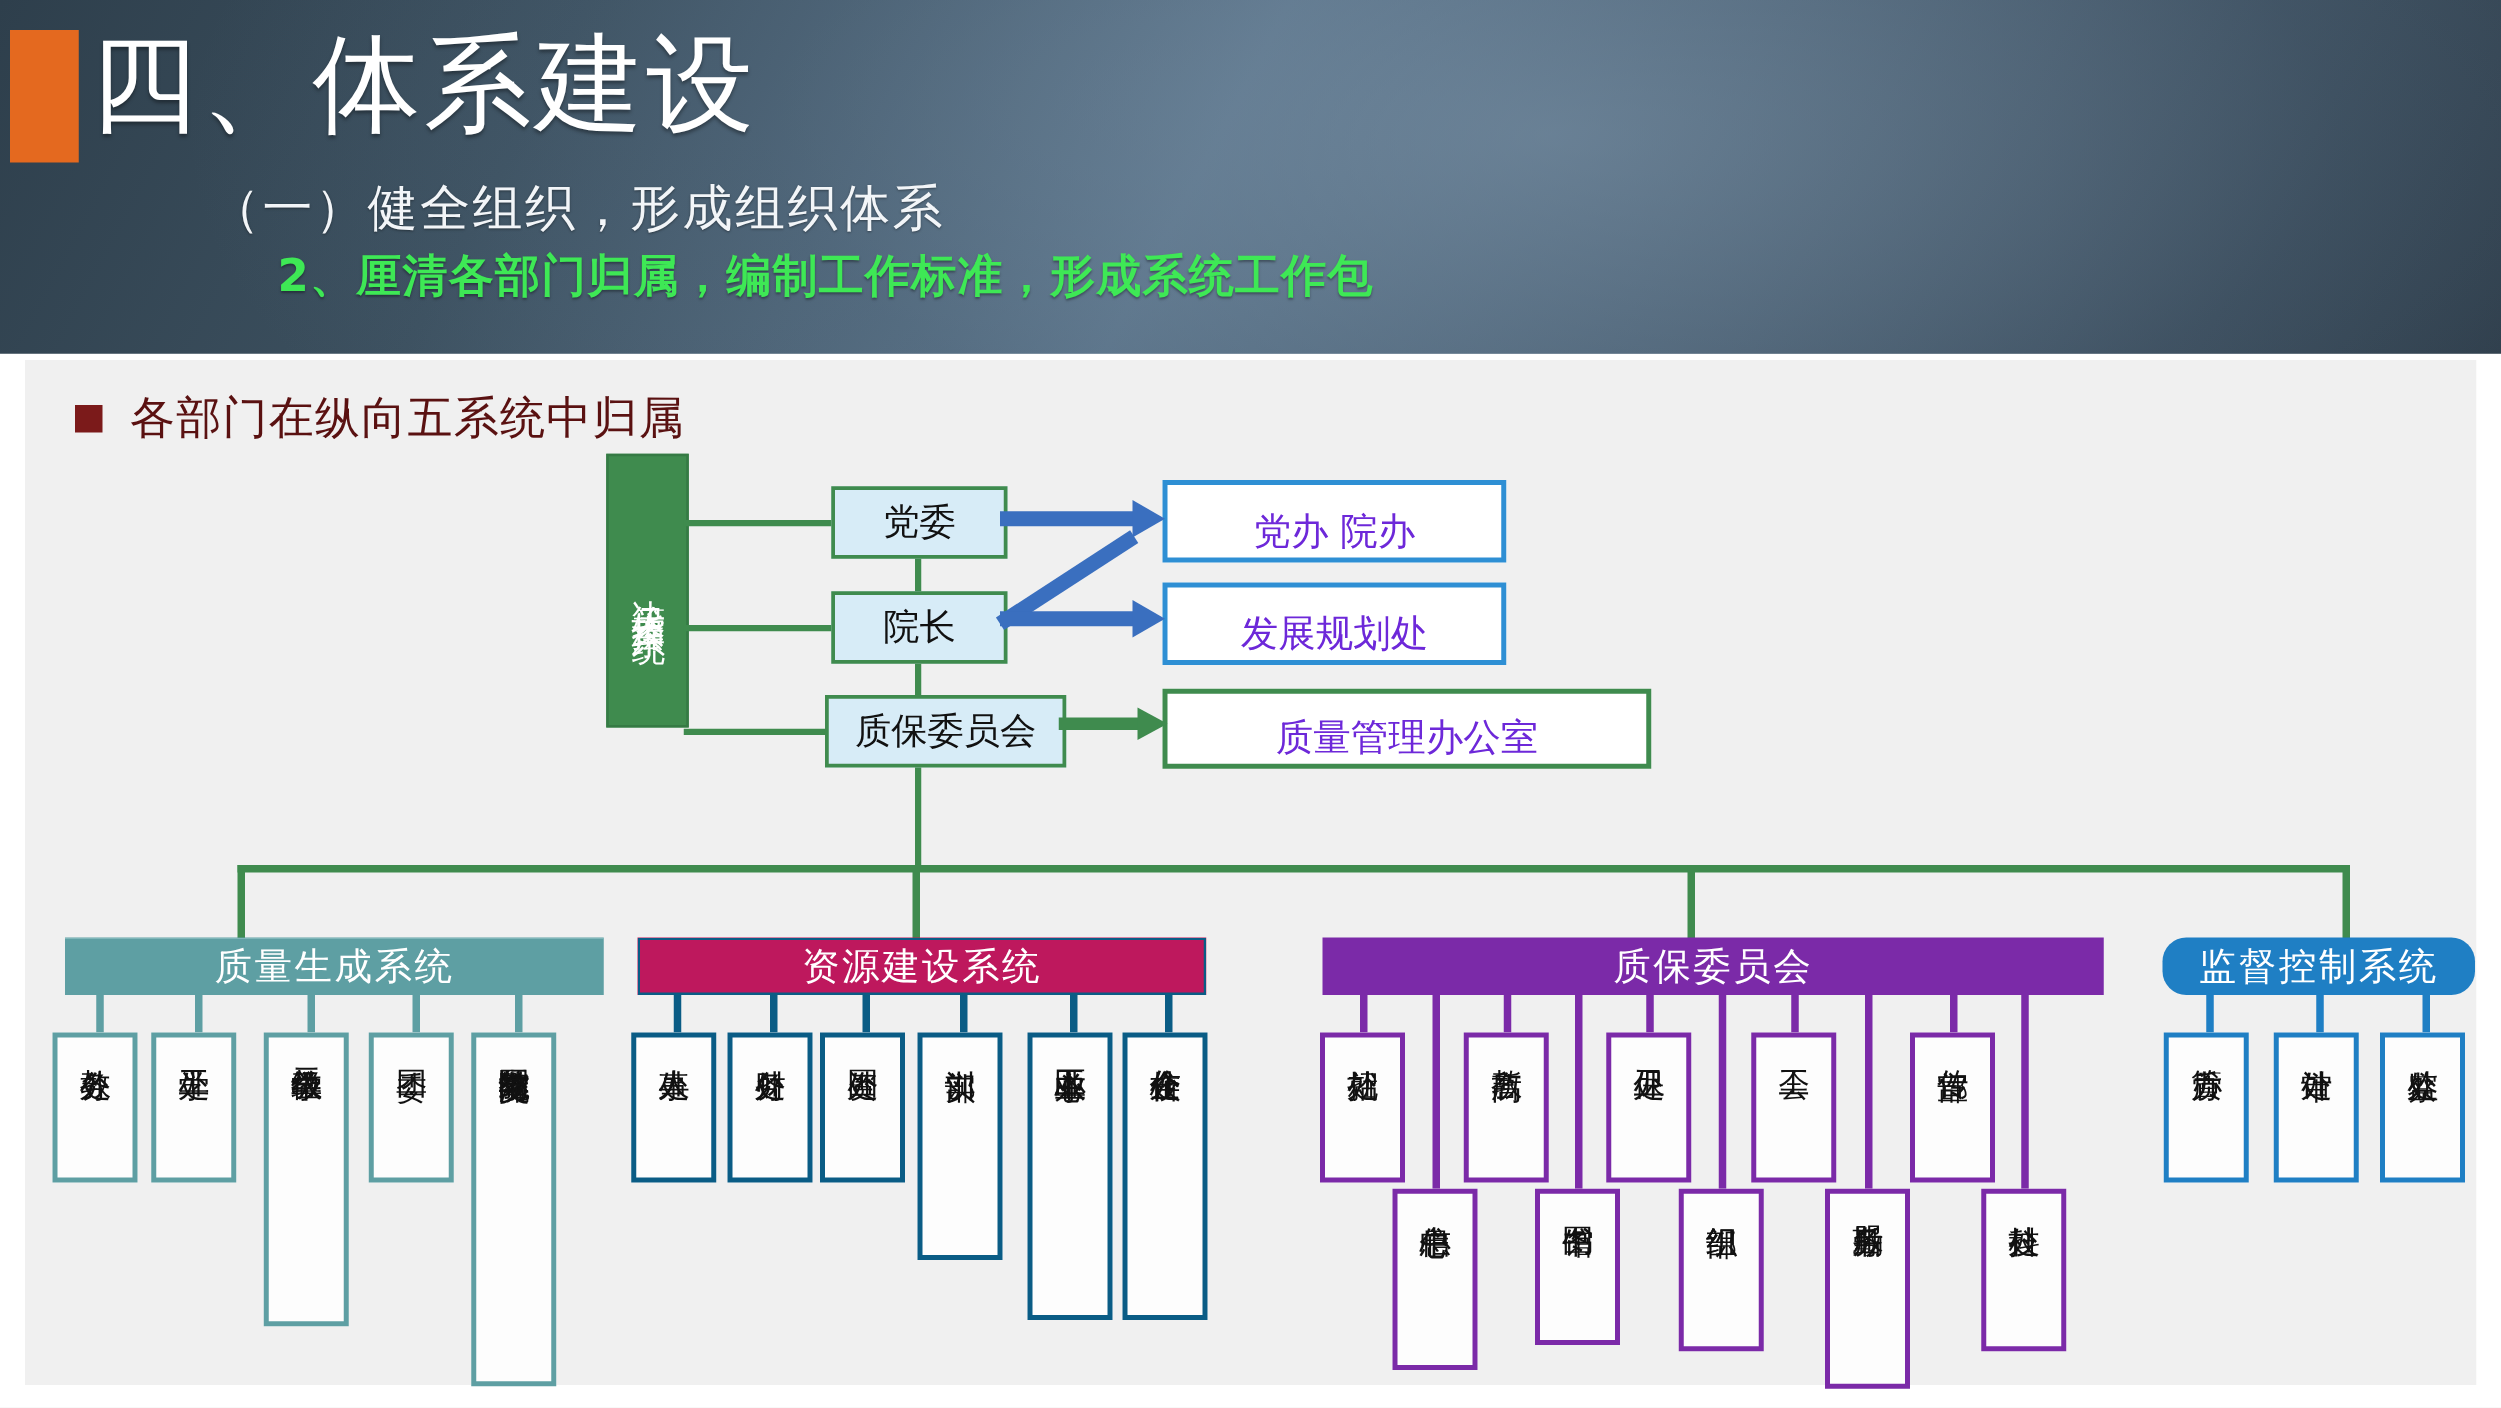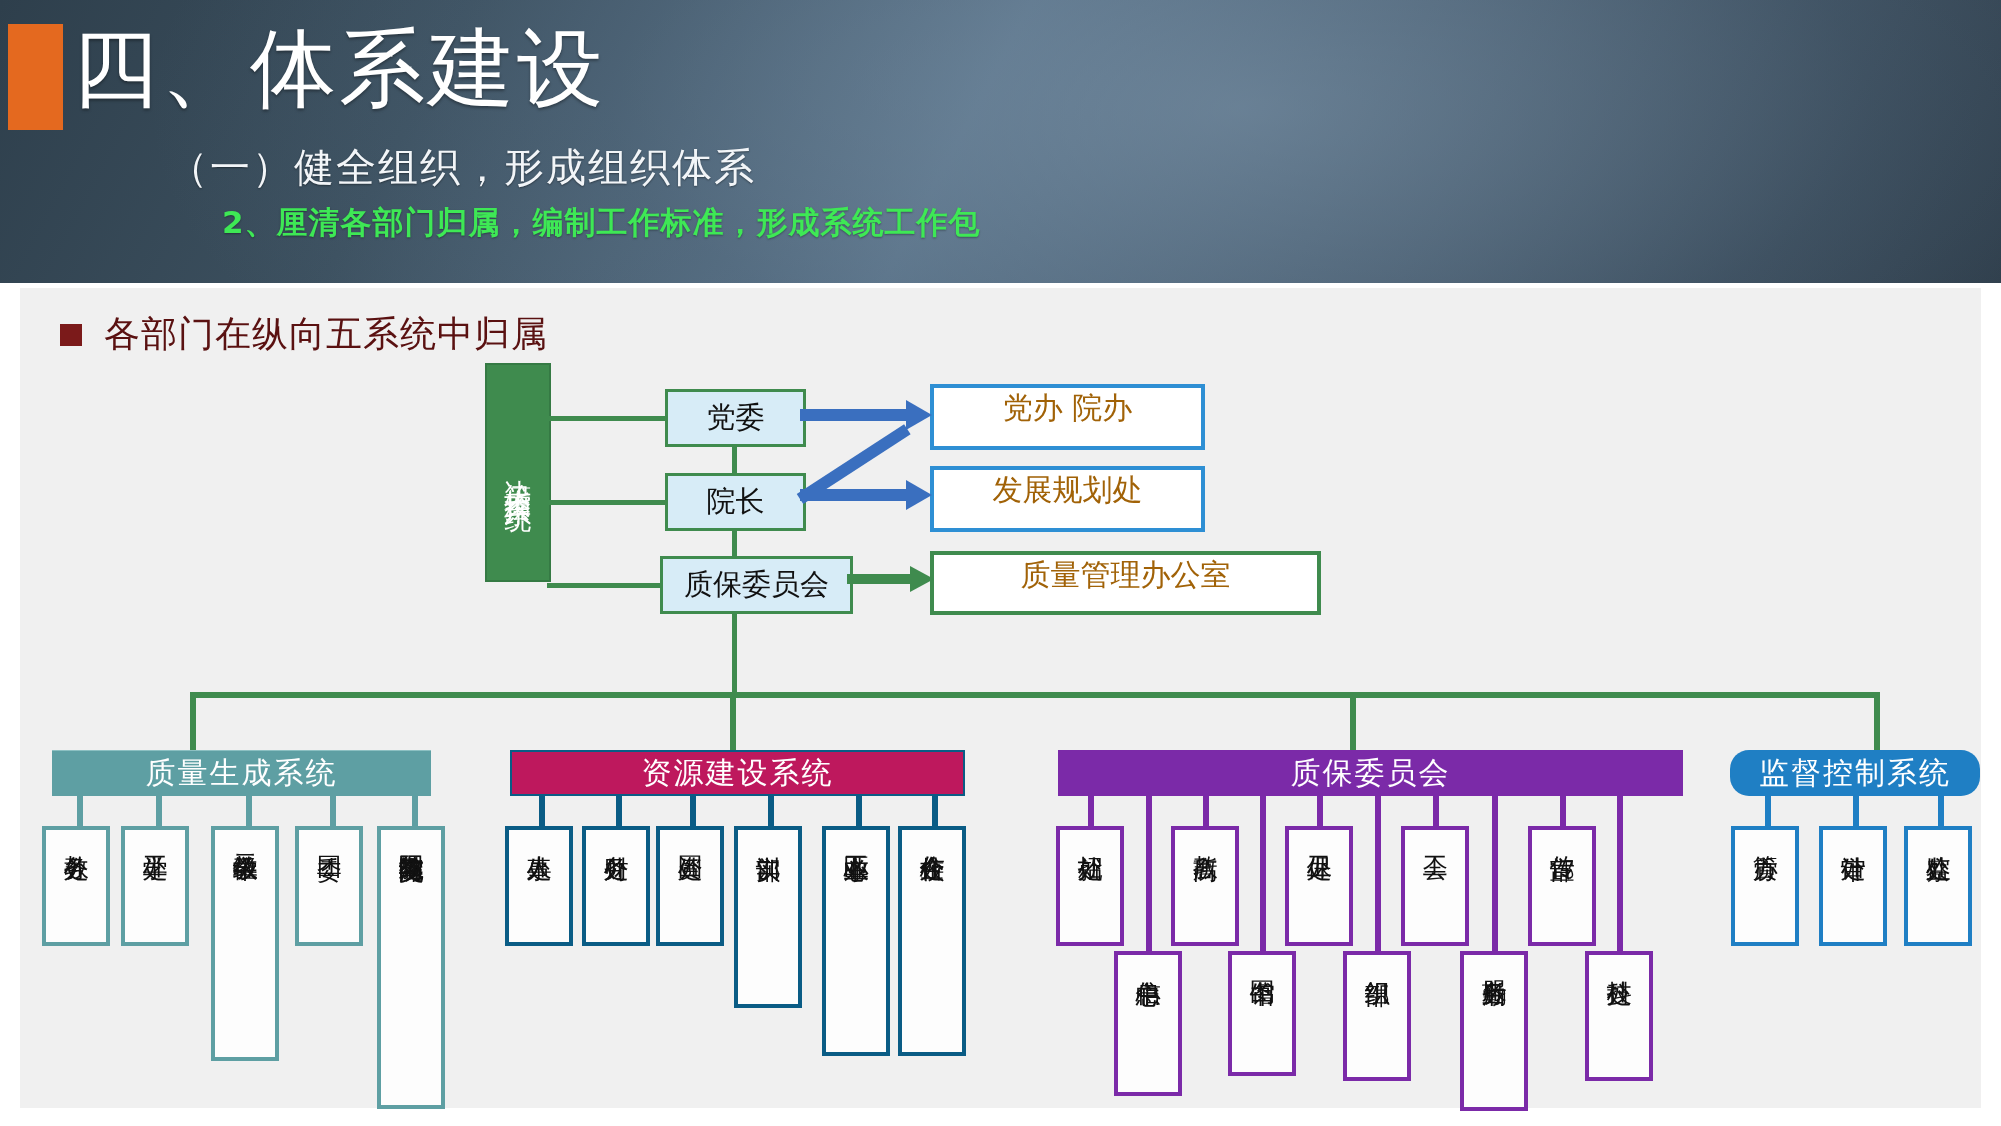--- a/index.html
+++ b/index.html
@@ -36,7 +36,7 @@
   }
   #sub-2{
     position:absolute;left:222px;top:199px;
-    font-size:31px;line-height:46px;color:#3ee855;font-weight:bold;letter-spacing:1px;
+    font-size:36px;line-height:46px;color:#3ee855;font-weight:bold;letter-spacing:1px;
     white-space:nowrap;text-shadow:0 1px 2px rgba(0,0,0,0.35);
     font-family:"DejaVu Sans","Liberation Sans",sans-serif;
   }

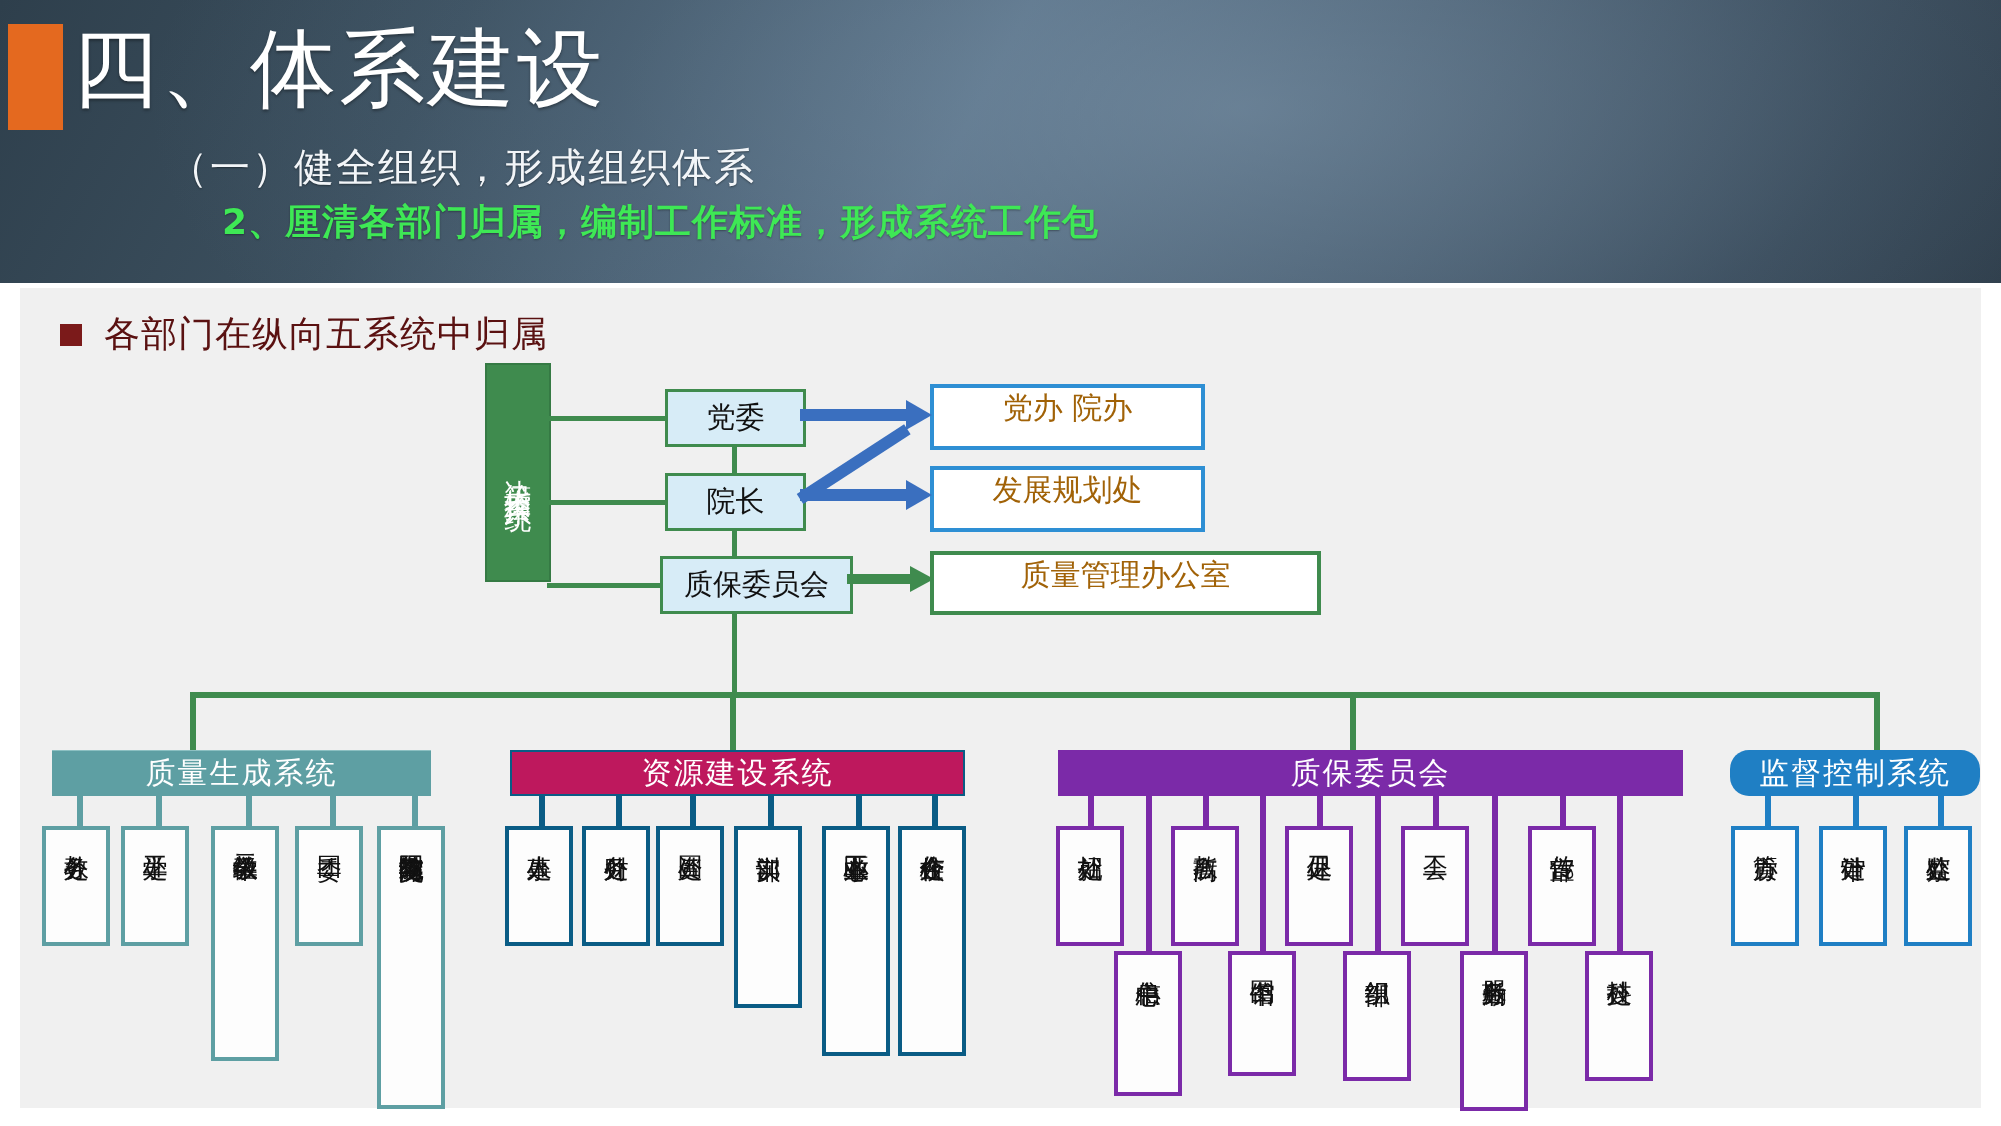--- a/index.html
+++ b/index.html
@@ -77,8 +77,8 @@
   
   .rightbox{
     position:absolute;background:#fff;
-    display:flex;align-items:flex-start;justify-content:center;
-    font-size:30px;color:#a16207;
+    display:flex;align-items:flex-end;justify-content:center;
+    font-size:30px;color:#6d28d9;
     font-family:"DejaVu Sans","Liberation Sans",sans-serif;
   }
   .rb-blue{border:4px solid #2e8fd4;}

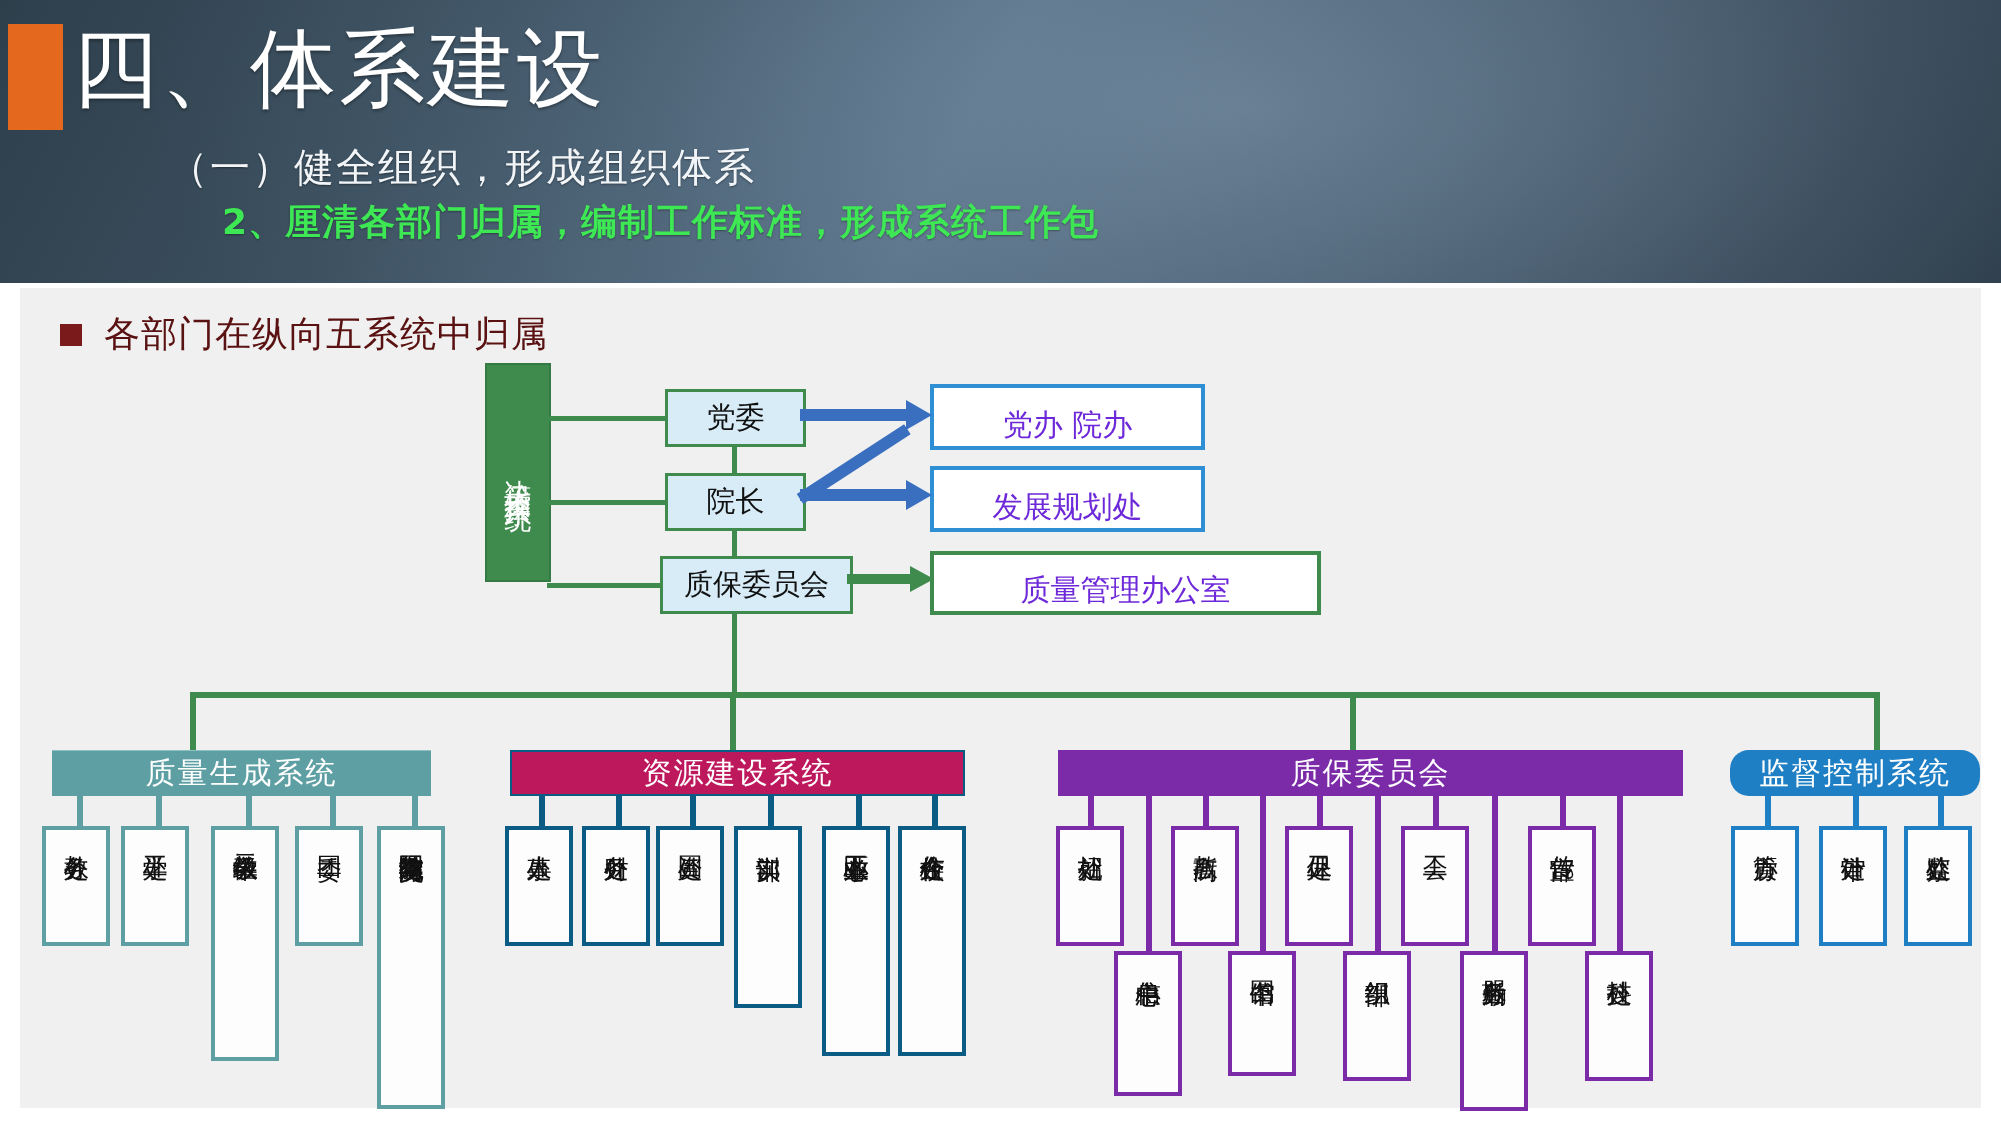--- a/index.html
+++ b/index.html
@@ -183,7 +183,7 @@
     <div class="ln abs" style="left:1330px;top:404px;width:6px;height:62px;"></div>
     <div class="ln abs" style="left:1854px;top:404px;width:6px;height:62px;"></div>
 
-    <div class="sysbar sb-teal" style="left:32px;top:462px;width:379px;height:46px;">
+    <div class="sysbar sb-teal" style="left:32px;top:462px;width:431px;height:46px;">
       <span>质量生成系统</span>
     </div>
     <div class="stem s-teal abs" style="left:57px;top:508px;height:30px;"></div>

